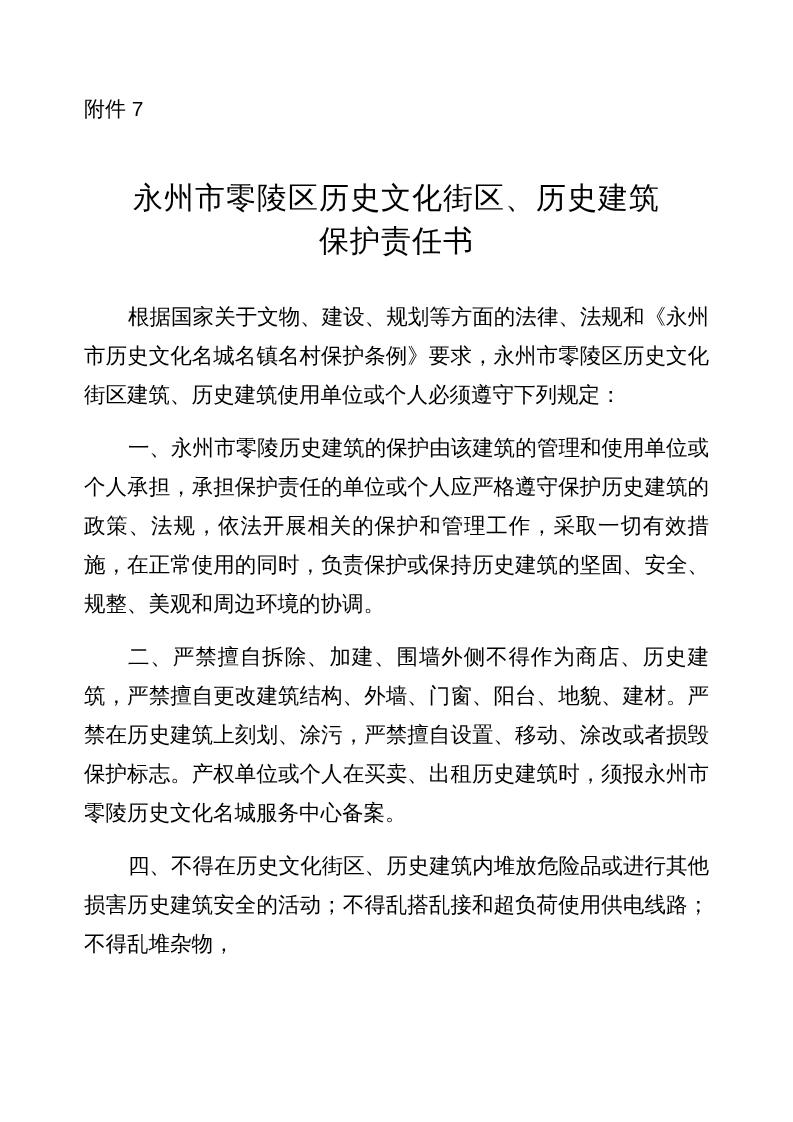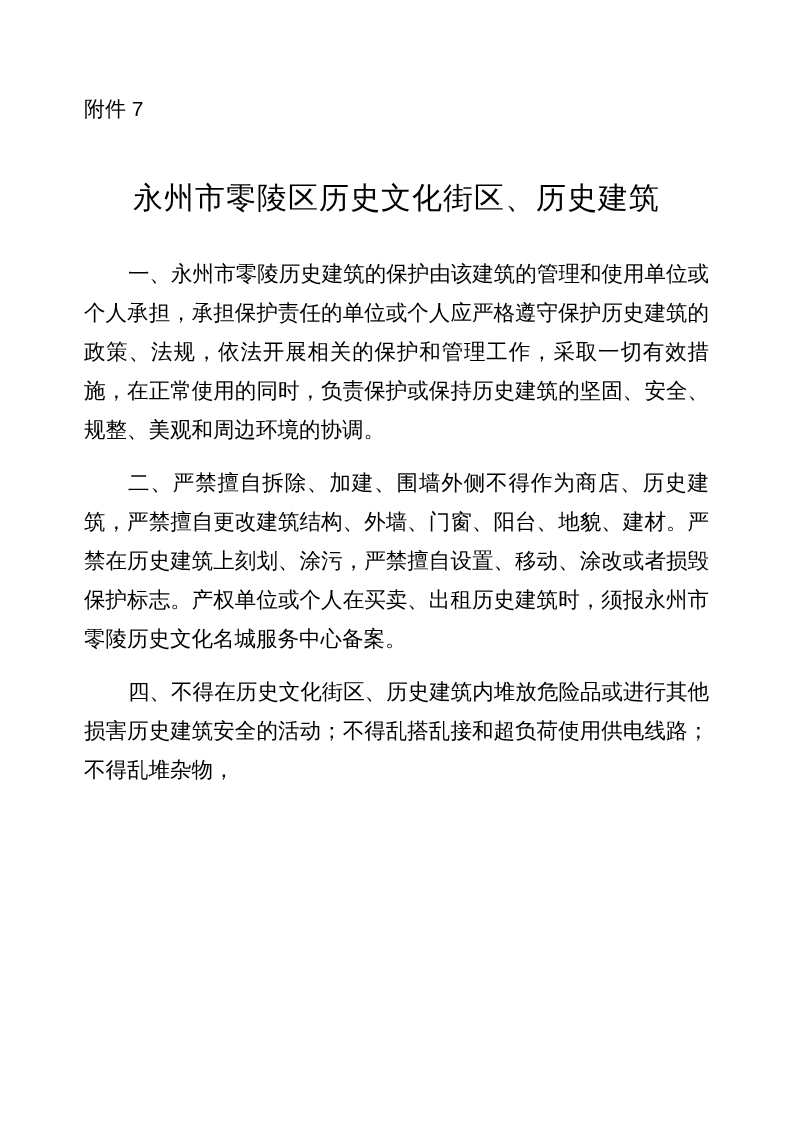--- a/index.html
+++ b/index.html
@@ -58,6 +58,7 @@
 
   <div class="doc-title">
     <div>永州市零陵区历史文化街区、历史建筑</div>
+    <div>保护责任书</div>
   </div>
 
   <div class="doc-body">

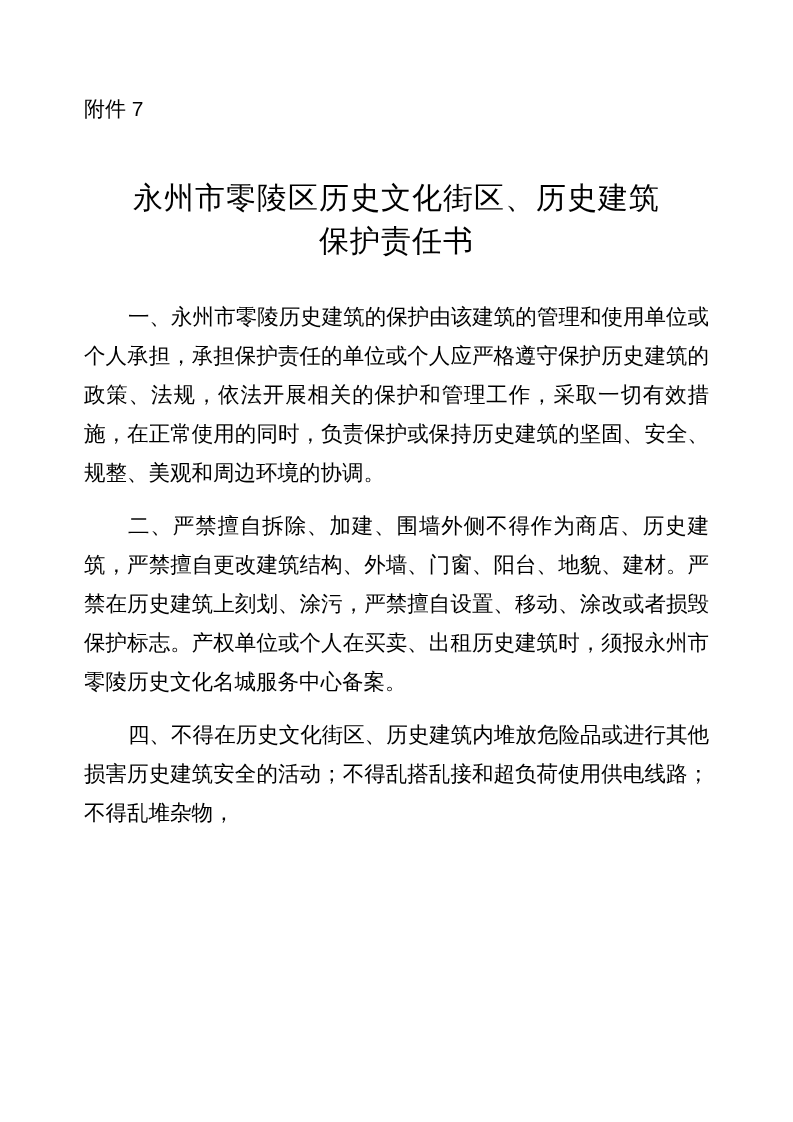--- a/index.html
+++ b/index.html
@@ -62,6 +62,7 @@
   </div>
 
   <div class="doc-body">
+    <p class="first">根据国家关于文物、建设、规划等方面的法律、法规和《永州市历史文化名城名镇名村保护条例》要求，永州市零陵区历史文化街区建筑、历史建筑使用单位或个人必须遵守下列规定：</p>
     <p>一、永州市零陵历史建筑的保护由该建筑的管理和使用单位或个人承担，承担保护责任的单位或个人应严格遵守保护历史建筑的政策、法规，依法开展相关的保护和管理工作，采取一切有效措施，在正常使用的同时，负责保护或保持历史建筑的坚固、安全、规整、美观和周边环境的协调。</p>
     <p>二、严禁擅自拆除、加建、围墙外侧不得作为商店、历史建筑，严禁擅自更改建筑结构、外墙、门窗、阳台、地貌、建材。严禁在历史建筑上刻划、涂污，严禁擅自设置、移动、涂改或者损毁保护标志。产权单位或个人在买卖、出租历史建筑时，须报永州市零陵历史文化名城服务中心备案。</p>
     <p>四、不得在历史文化街区、历史建筑内堆放危险品或进行其他损害历史建筑安全的活动；不得乱搭乱接和超负荷使用供电线路；不得乱堆杂物，</p>

